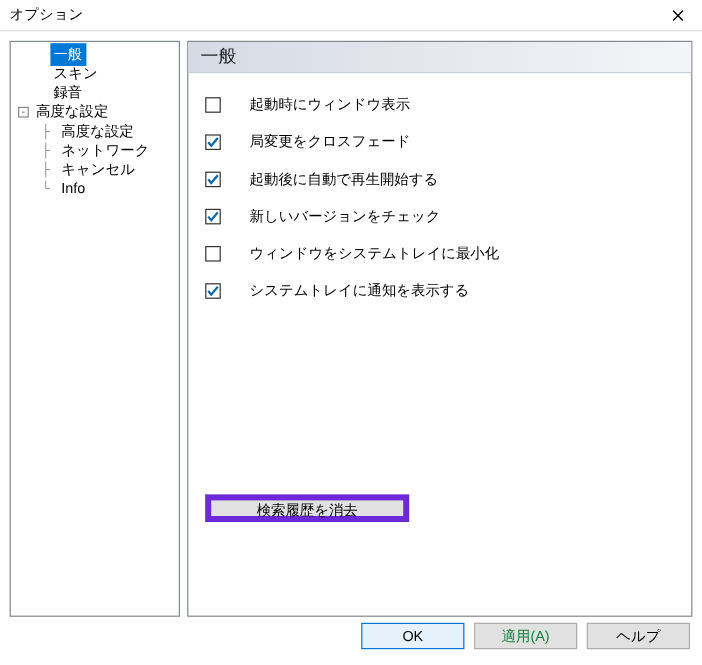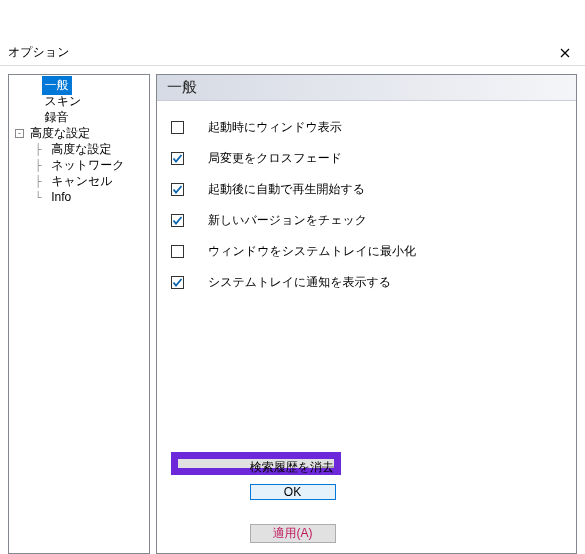--- a/index.html
+++ b/index.html
@@ -19,7 +19,6 @@
   padding: 0 0 0 8px;
   border-bottom: 1px solid #ddd;
   background: #fff;
-  margin-top: 40px;
 }
 .titlebar-title { font-size: 12px; }
 .titlebar-close {

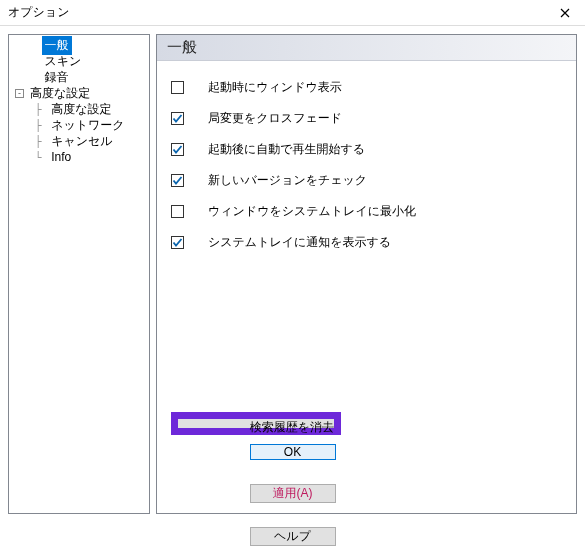--- a/index.html
+++ b/index.html
@@ -121,11 +121,10 @@
   width: 170px;
   height: 23px;
   background: #e1e1e1;
-  border: 7px solid #6d28d9;
+  border: 5px solid #6d28d9;
   cursor: pointer;
   font-family: inherit;
   font-size: 12px;
-  text-align: right;
 }
 .footer {
   height: 32px;

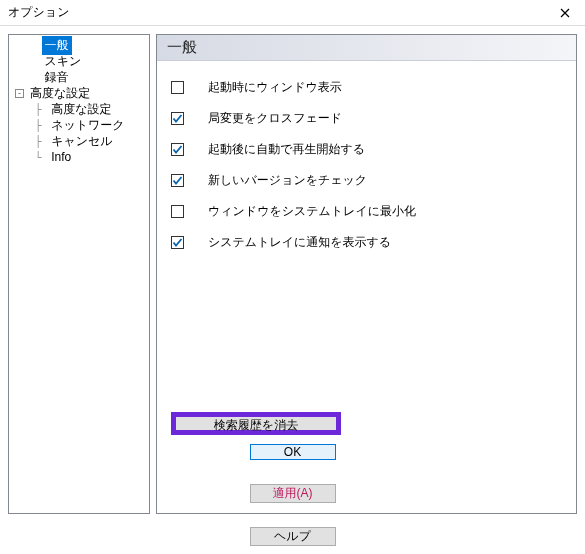--- a/index.html
+++ b/index.html
@@ -131,9 +131,8 @@
   display: flex;
   align-items: center;
   justify-content: flex-end;
-  gap: 24px;
+  gap: 8px;
   padding: 0 10px;
-  flex-direction: column;
 }
 .footer button {
   width: 86px;

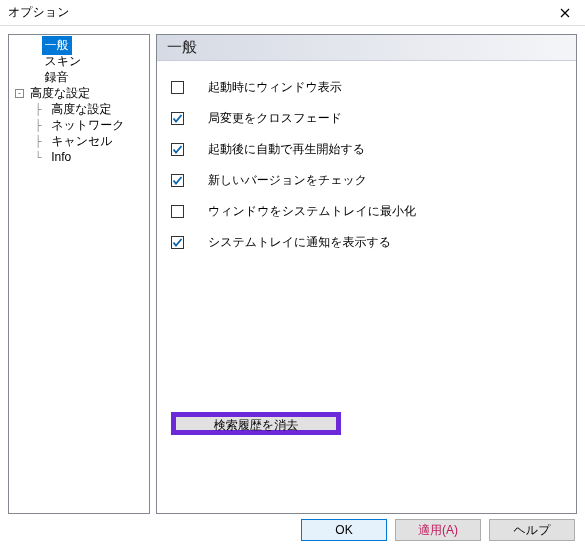--- a/index.html
+++ b/index.html
@@ -148,7 +148,7 @@
   border: 1px solid #0078d7;
 }
 .footer button:disabled {
-  color: #be185d;
+  color: #15803d;
   cursor: default;
 }
 </style>

